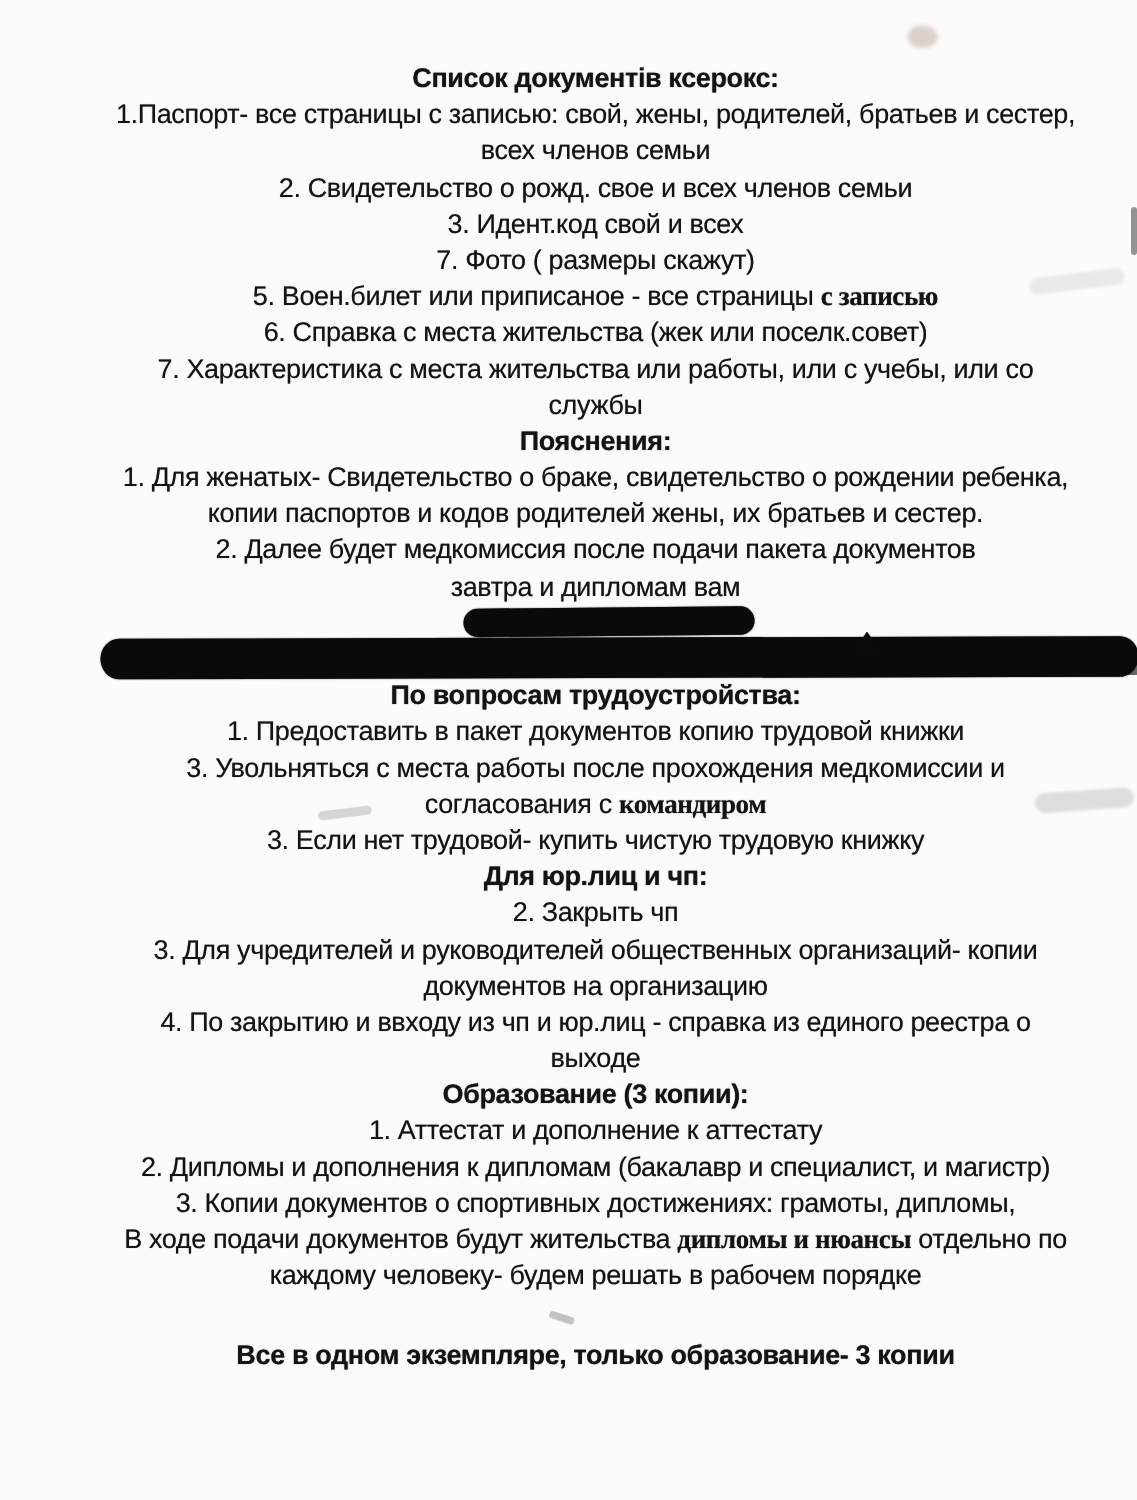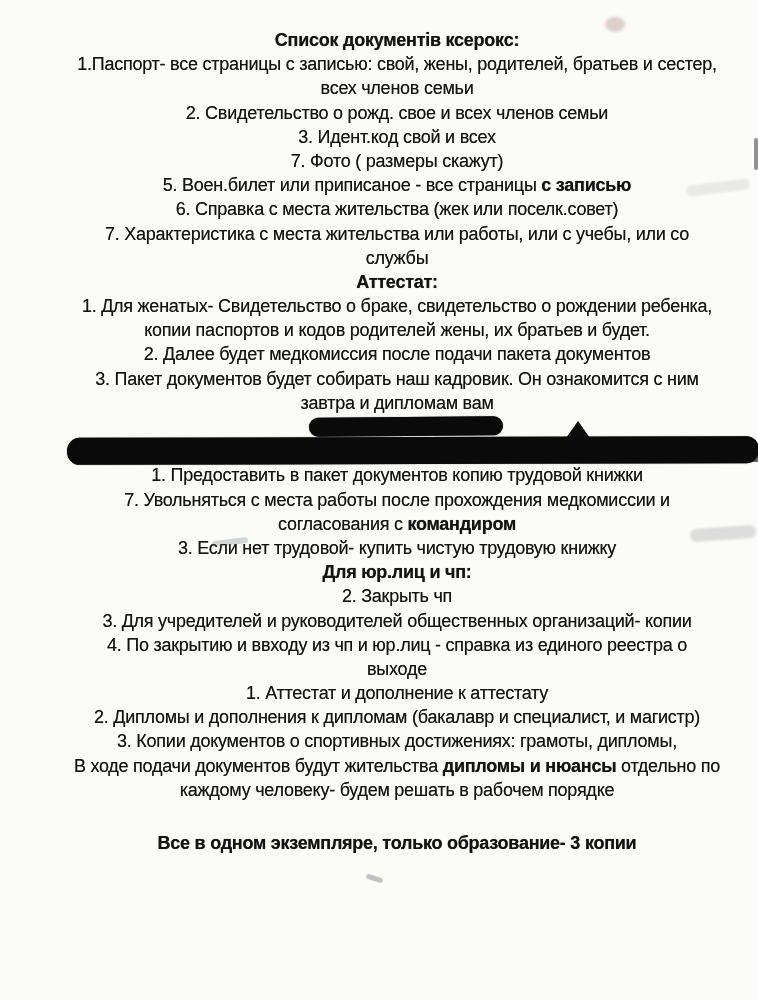--- a/index.html
+++ b/index.html
@@ -13,7 +13,7 @@
   }
   .paper{
     position:absolute;inset:0;
-    padding-top:28px;
+    padding-top:40px;
     box-sizing:border-box;
     margin-left:36px;
   }

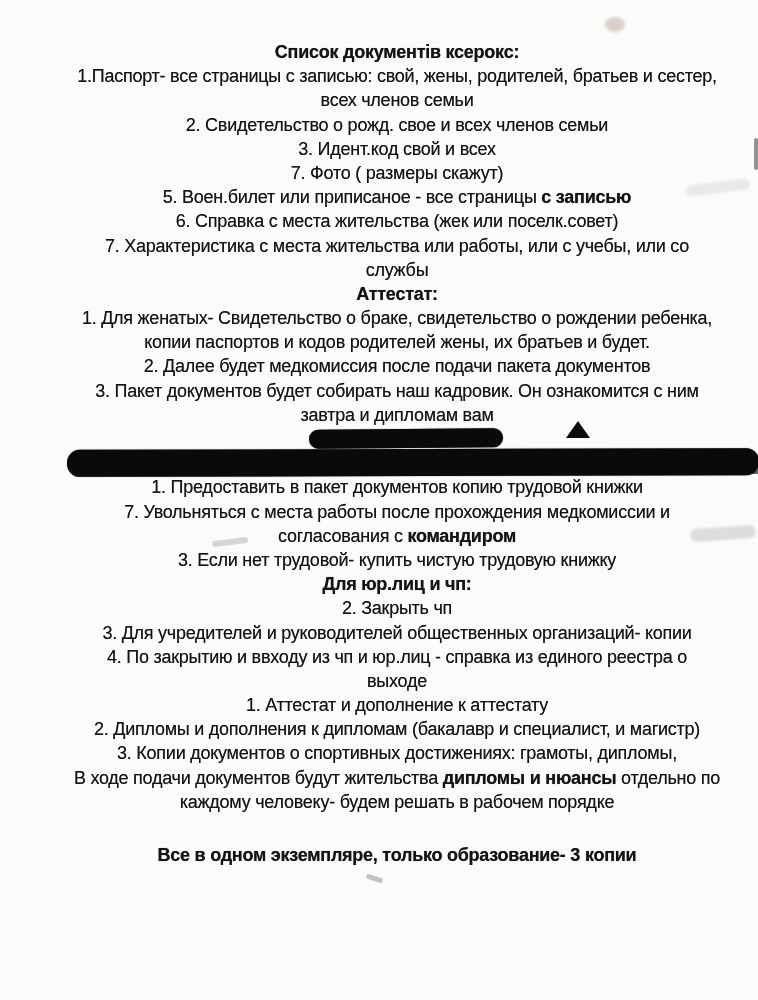--- a/index.html
+++ b/index.html
@@ -27,7 +27,7 @@
     text-shadow:0 0 0.5px rgba(10,10,10,0.6);
   }
   .heading{font-weight:bold;text-shadow:0 0 0.7px rgba(0,0,0,0.7);}
-  .b{font-weight:bold;text-shadow:0 0 0.7px rgba(0,0,0,0.7);}
+  .b{font-weight:bold;text-shadow:0 0 0.7px rgba(0,0,0,0.7);font-family:Liberation Serif, serif;}
   .spacer{height:29px;}
 
   

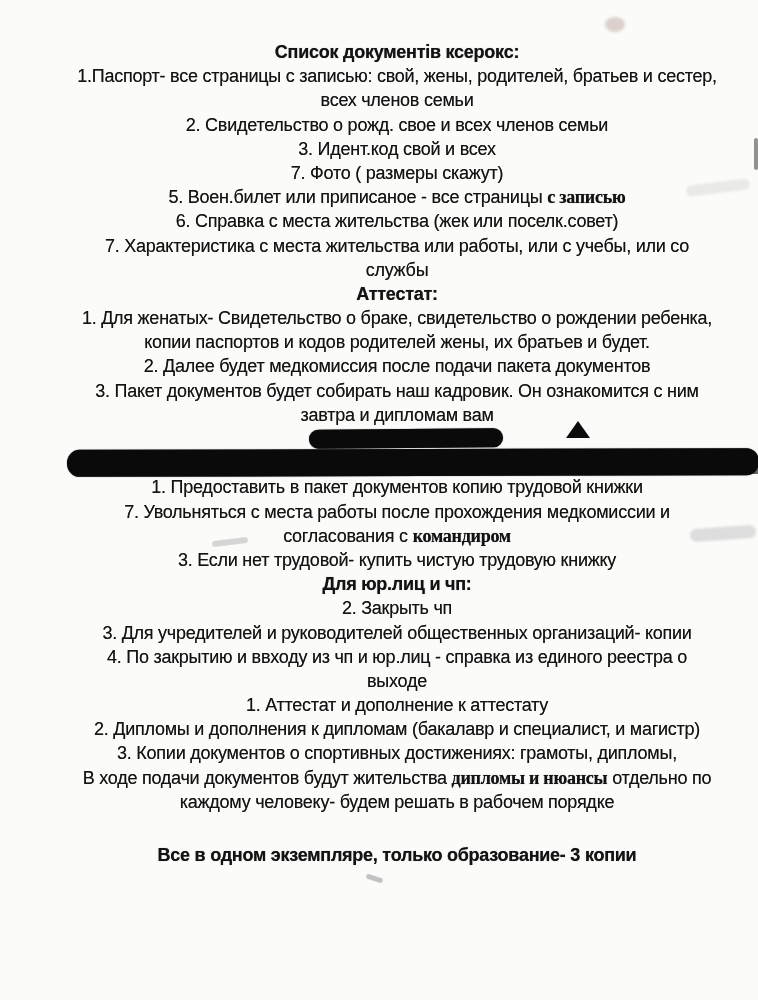--- a/index.html
+++ b/index.html
@@ -81,7 +81,7 @@
     <div class="line"><span>6. Справка с места жительства (жек или поселк.совет)</span></div>
     <div class="line"><span>7. Характеристика с места жительства или работы, или с учебы, или со</span></div>
     <div class="line"><span>службы</span></div>
-    <div class="line heading"><span>Аттестат:</span></div>
+    <div class="line heading"><span>Пояснения:</span></div>
     <div class="line"><span>1. Для женатых- Свидетельство о браке, свидетельство о рождении ребенка,</span></div>
     <div class="line"><span>копии паспортов и кодов родителей жены, их братьев и будет.</span></div>
     <div class="line"><span>2. Далее будет медкомиссия после подачи пакета документов</span></div>

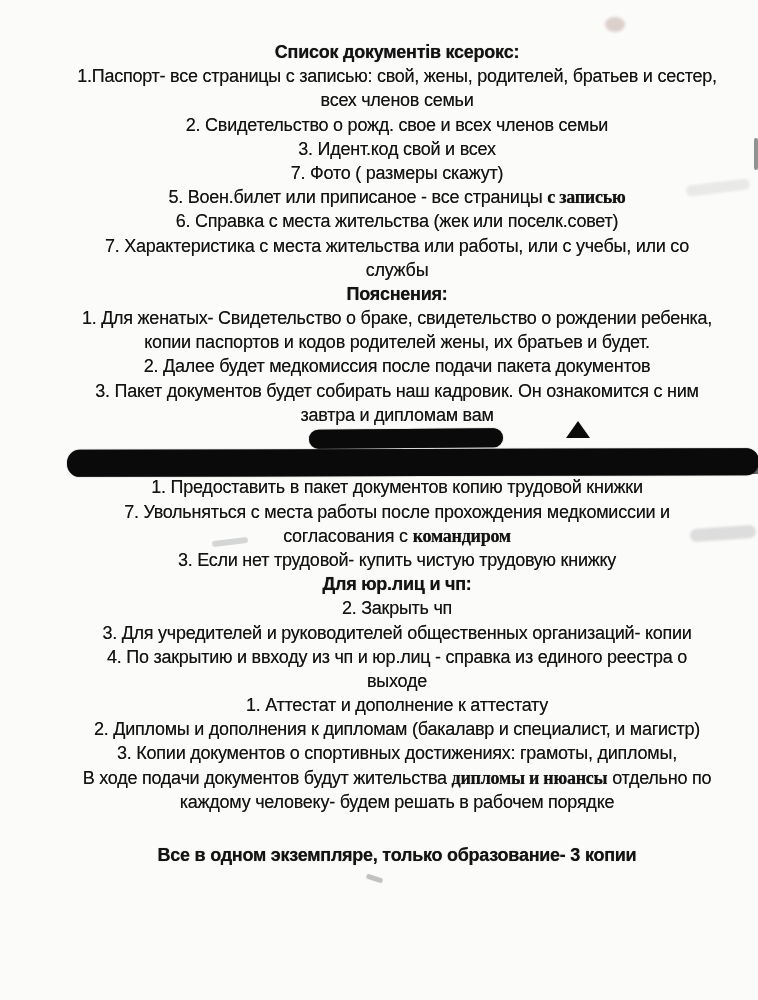--- a/index.html
+++ b/index.html
@@ -83,7 +83,7 @@
     <div class="line"><span>службы</span></div>
     <div class="line heading"><span>Пояснения:</span></div>
     <div class="line"><span>1. Для женатых- Свидетельство о браке, свидетельство о рождении ребенка,</span></div>
-    <div class="line"><span>копии паспортов и кодов родителей жены, их братьев и будет.</span></div>
+    <div class="line"><span>копии паспортов и кодов родителей жены, их братьев и сестер.</span></div>
     <div class="line"><span>2. Далее будет медкомиссия после подачи пакета документов</span></div>
     <div class="line"><span>3. Пакет документов будет собирать наш кадровик. Он ознакомится с ним</span></div>
     <div class="line"><span>завтра и дипломам вам</span></div>

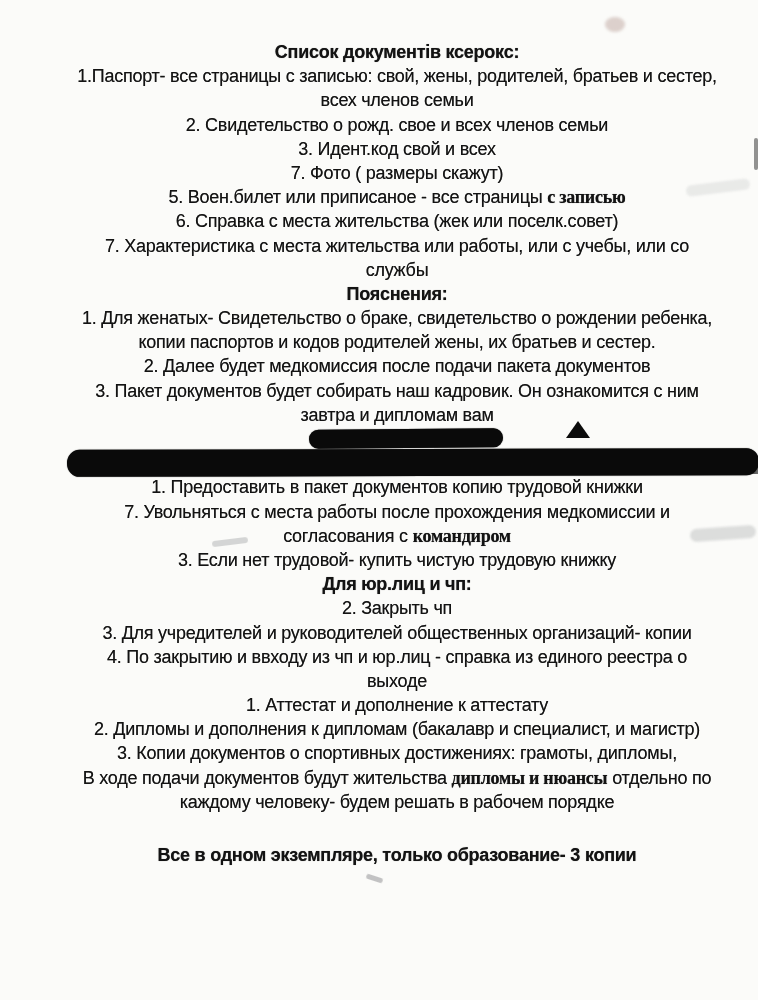--- a/index.html
+++ b/index.html
@@ -85,7 +85,6 @@
     <div class="line"><span>1. Для женатых- Свидетельство о браке, свидетельство о рождении ребенка,</span></div>
     <div class="line"><span>копии паспортов и кодов родителей жены, их братьев и сестер.</span></div>
     <div class="line"><span>2. Далее будет медкомиссия после подачи пакета документов</span></div>
-    <div class="line"><span>3. Пакет документов будет собирать наш кадровик. Он ознакомится с ним</span></div>
     <div class="line"><span>завтра и дипломам вам</span></div>
     <div class="redaction-small">
       <div class="blob" style="background: rgb(10, 10, 10);"></div>

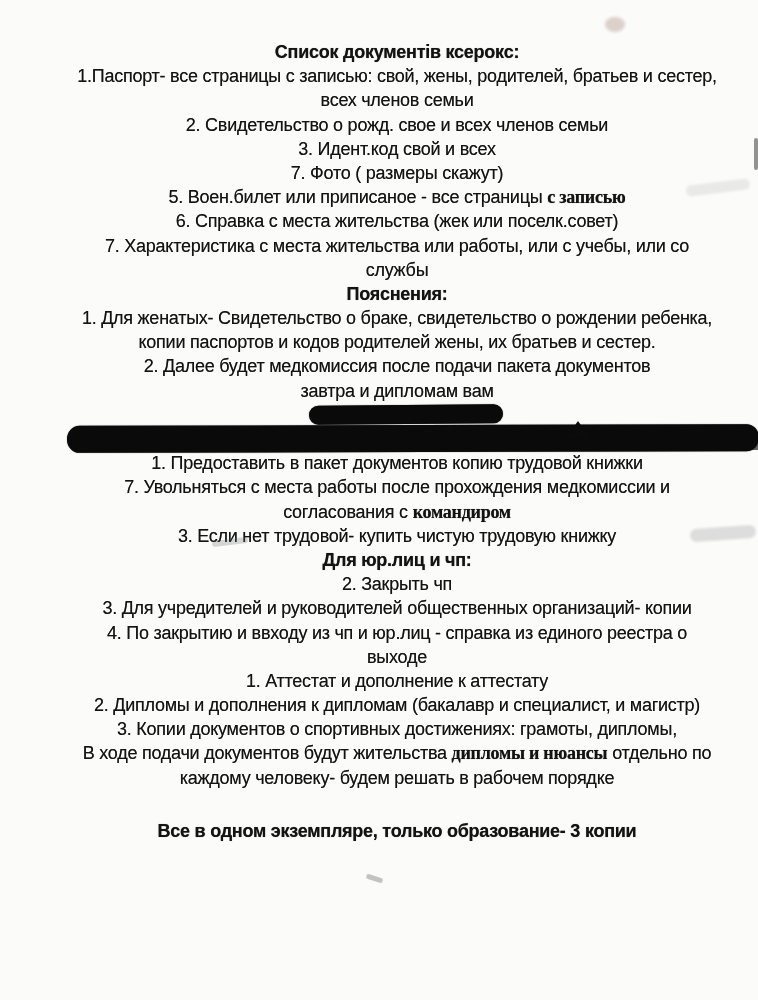--- a/index.html
+++ b/index.html
@@ -93,6 +93,7 @@
       <div class="bar" style="background: rgb(10, 10, 10);"></div>
       <div class="bar-tail"></div>
     </div>
+    <div class="line heading"><span>По вопросам трудоустройства:</span></div>
     <div class="line"><span>1. Предоставить в пакет документов копию трудовой книжки</span></div>
     <div class="line"><span>7. Увольняться с места работы после прохождения медкомиссии и</span></div>
     <div class="line"><span>согласования с </span><span class="b">командиром</span></div>

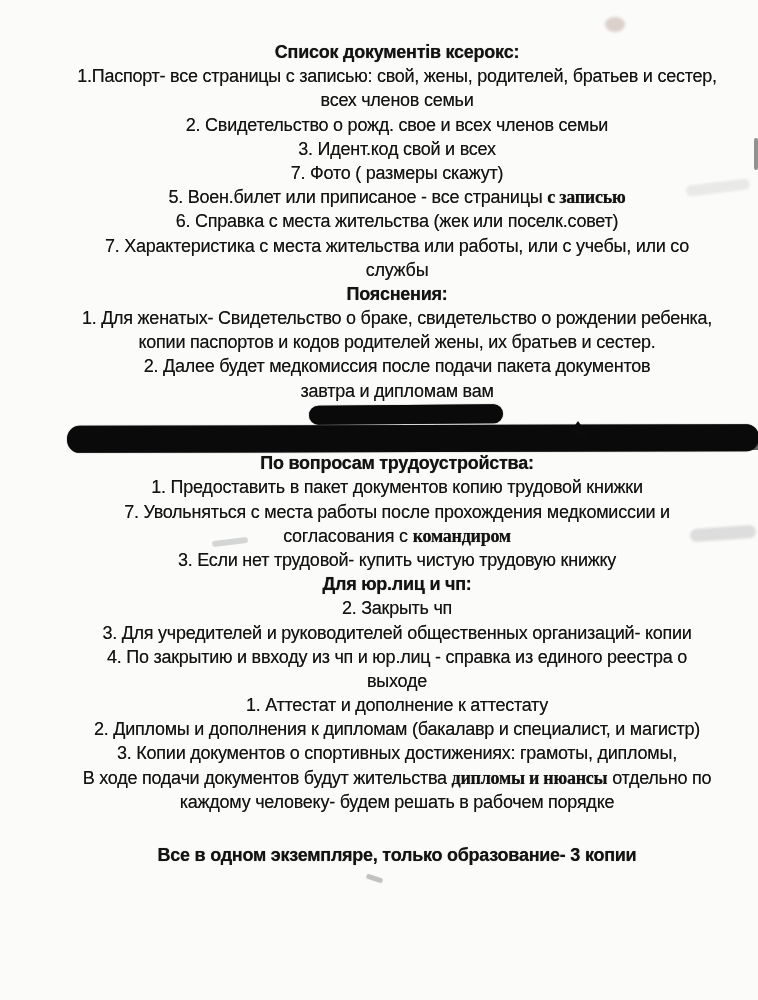--- a/index.html
+++ b/index.html
@@ -95,7 +95,7 @@
     </div>
     <div class="line heading"><span>По вопросам трудоустройства:</span></div>
     <div class="line"><span>1. Предоставить в пакет документов копию трудовой книжки</span></div>
-    <div class="line"><span>7. Увольняться с места работы после прохождения медкомиссии и</span></div>
+    <div class="line"><span>3. Увольняться с места работы после прохождения медкомиссии и</span></div>
     <div class="line"><span>согласования с </span><span class="b">командиром</span></div>
     <div class="line"><span>3. Если нет трудовой- купить чистую трудовую книжку</span></div>
     <div class="line heading"><span>Для юр.лиц и чп:</span></div>

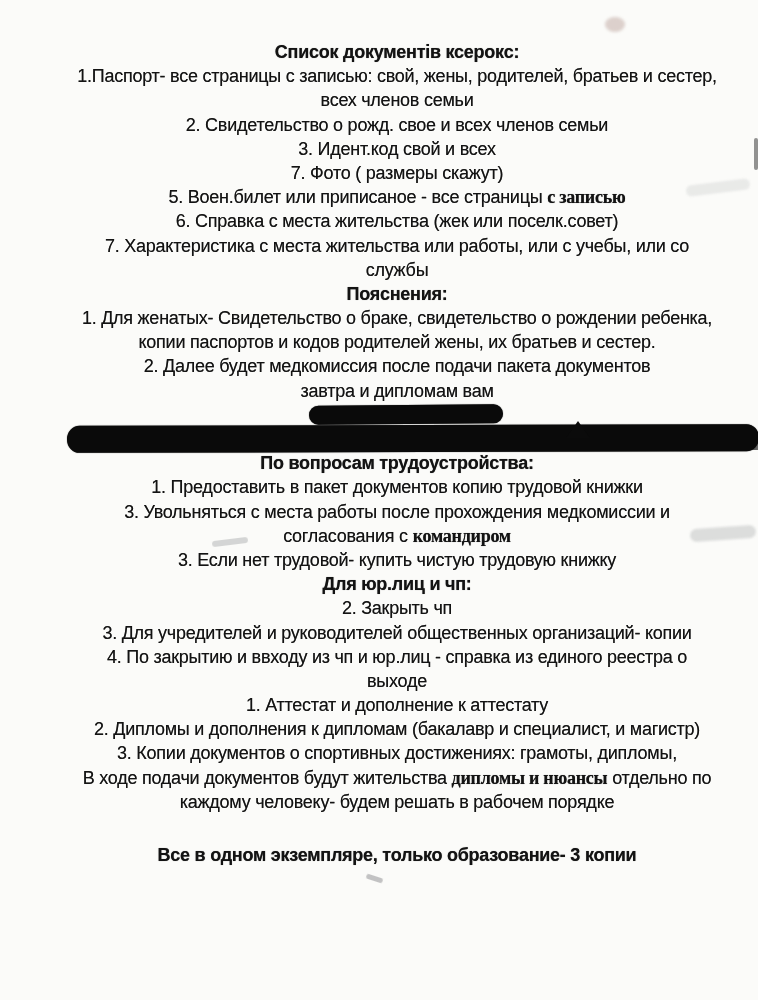--- a/index.html
+++ b/index.html
@@ -101,6 +101,7 @@
     <div class="line heading"><span>Для юр.лиц и чп:</span></div>
     <div class="line"><span>2. Закрыть чп</span></div>
     <div class="line"><span>3. Для учредителей и руководителей общественных организаций- копии</span></div>
+    <div class="line"><span>документов на организацию</span></div>
     <div class="line"><span>4. По закрытию и ввходу из чп и юр.лиц - справка из единого реестра о</span></div>
     <div class="line"><span>выходе</span></div>
     <div class="line"><span>1. Аттестат и дополнение к аттестату</span></div>

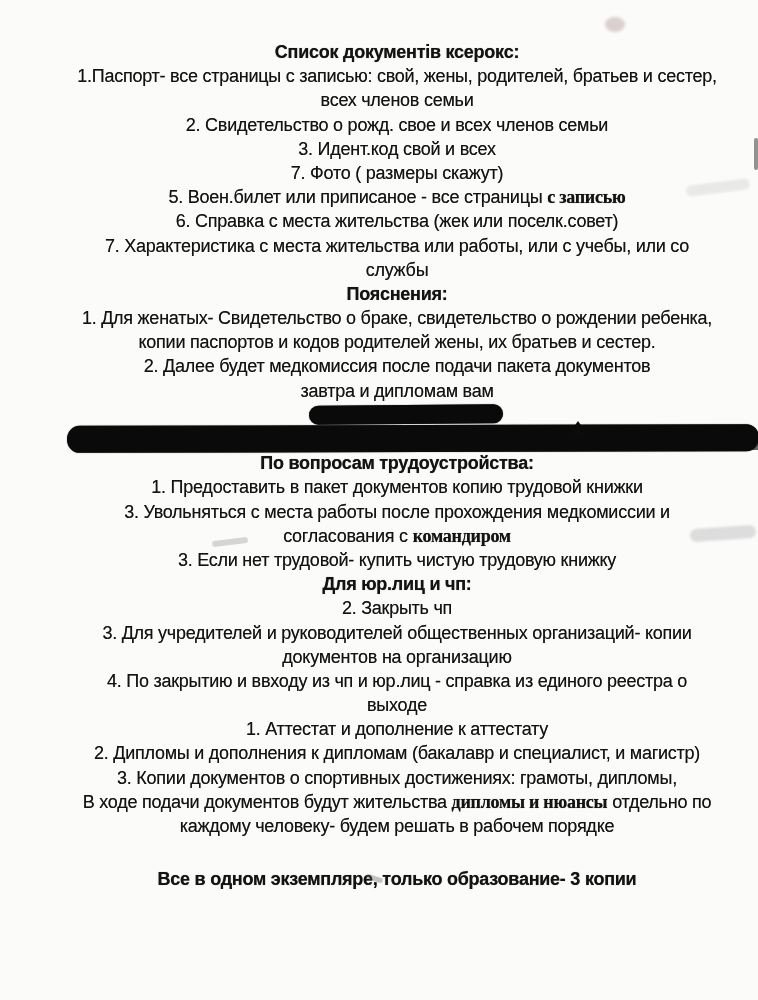--- a/index.html
+++ b/index.html
@@ -104,6 +104,7 @@
     <div class="line"><span>документов на организацию</span></div>
     <div class="line"><span>4. По закрытию и ввходу из чп и юр.лиц - справка из единого реестра о</span></div>
     <div class="line"><span>выходе</span></div>
+    <div class="line heading"><span>Образование (3 копии):</span></div>
     <div class="line"><span>1. Аттестат и дополнение к аттестату</span></div>
     <div class="line"><span>2. Дипломы и дополнения к дипломам (бакалавр и специалист, и магистр)</span></div>
     <div class="line"><span>3. Копии документов о спортивных достижениях: грамоты, дипломы,</span></div>

